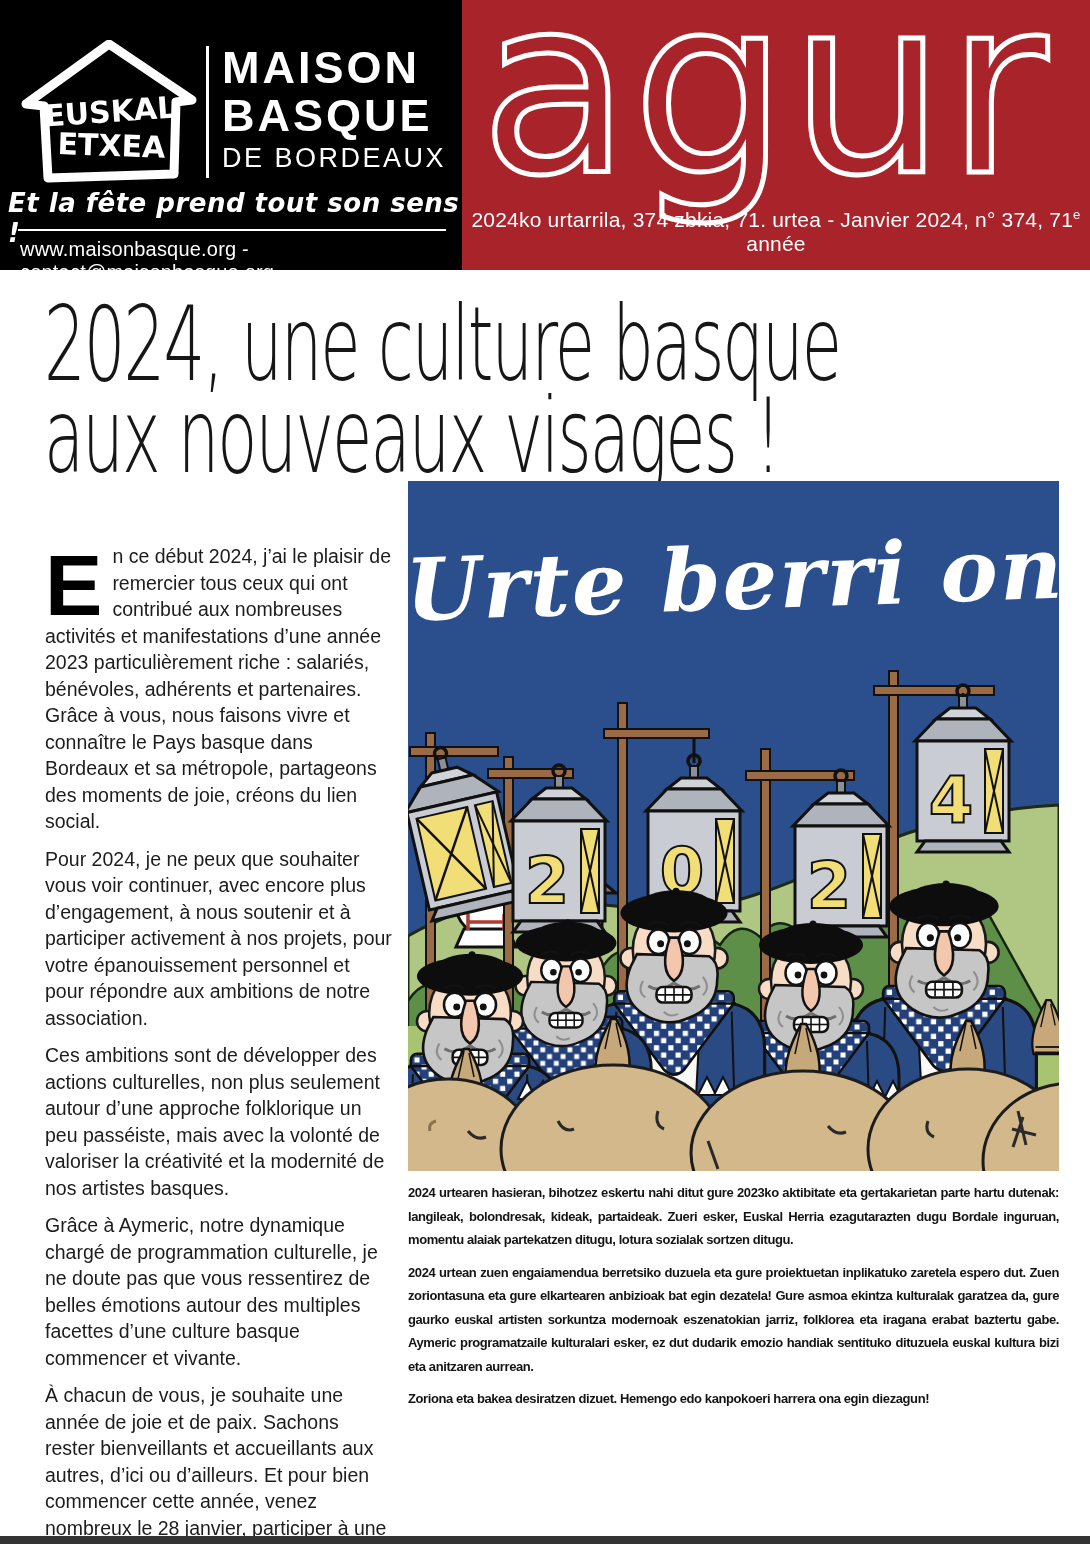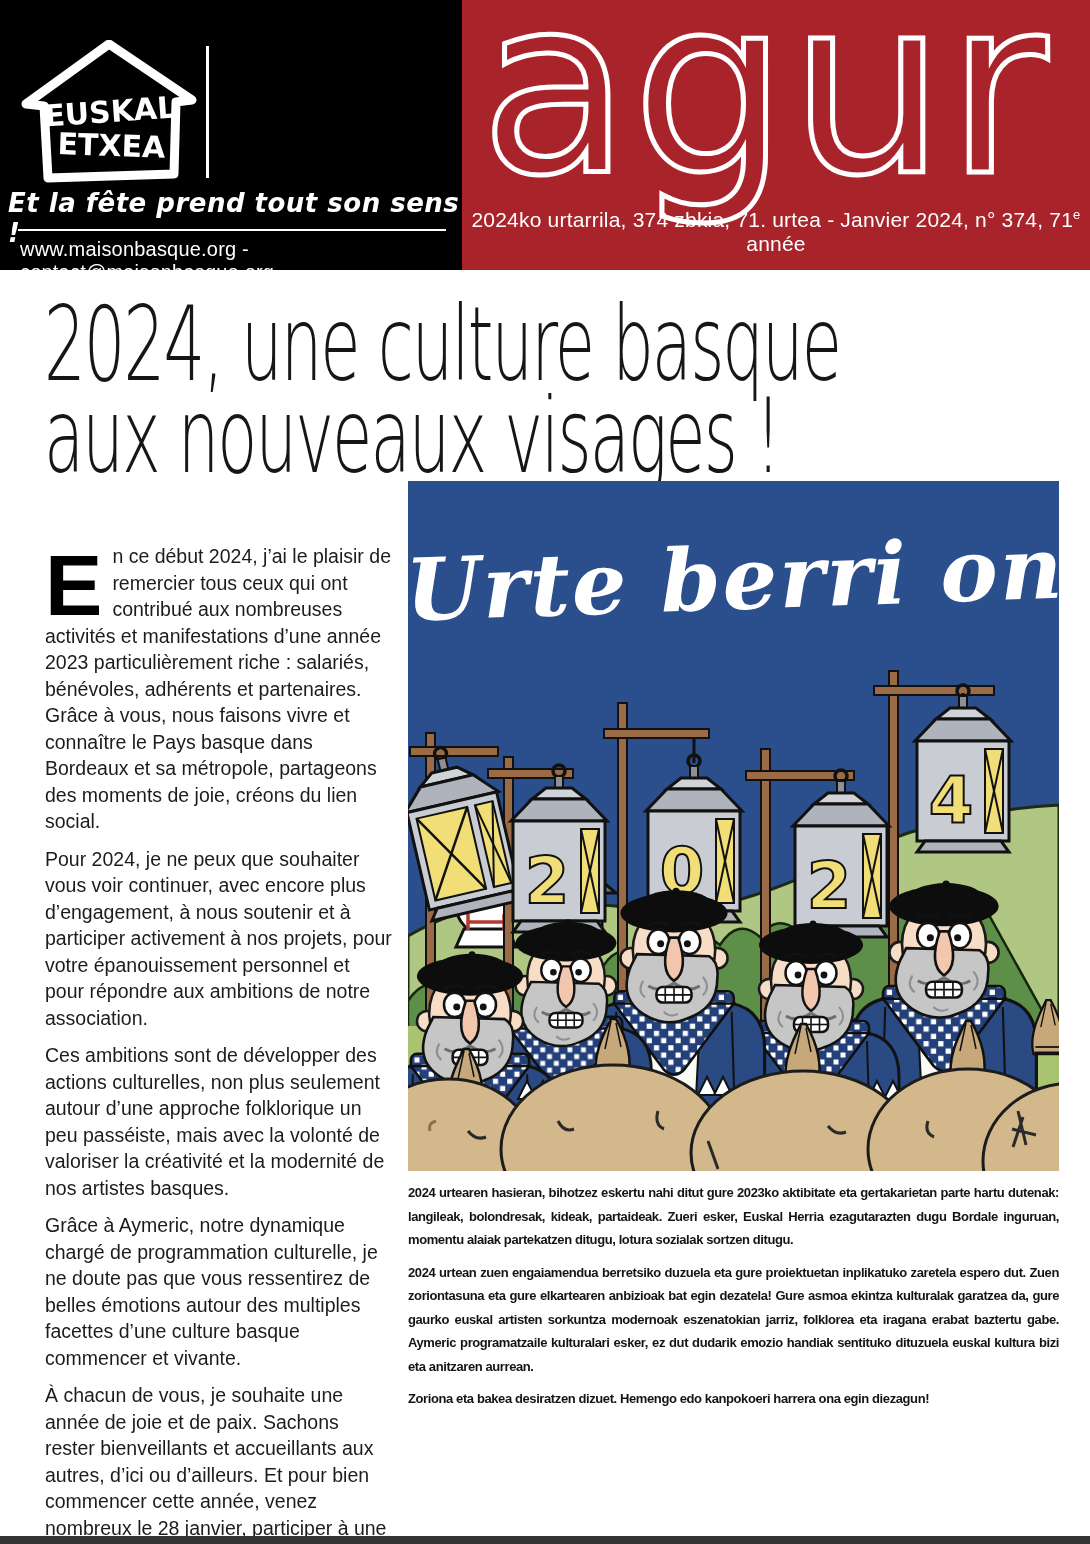--- a/index.html
+++ b/index.html
@@ -61,6 +61,11 @@
         <text x="93" y="116" text-anchor="middle" fill="#fff" font-family="DejaVu Sans, sans-serif" font-weight="bold" font-size="30" transform="rotate(2 93 116)">ETXEA</text>
       </svg>
       <div class="logo-divider"></div>
+      <div class="org-name">
+        <div class="org-line">MAISON</div>
+        <div class="org-line">BASQUE</div>
+        <div class="org-sub">DE BORDEAUX</div>
+      </div>
       <div class="tagline">Et la fête prend tout son sens !</div>
       <div class="mast-rule"></div>
       <div class="contact-line">www.maisonbasque.org - contact@maisonbasque.org</div>

